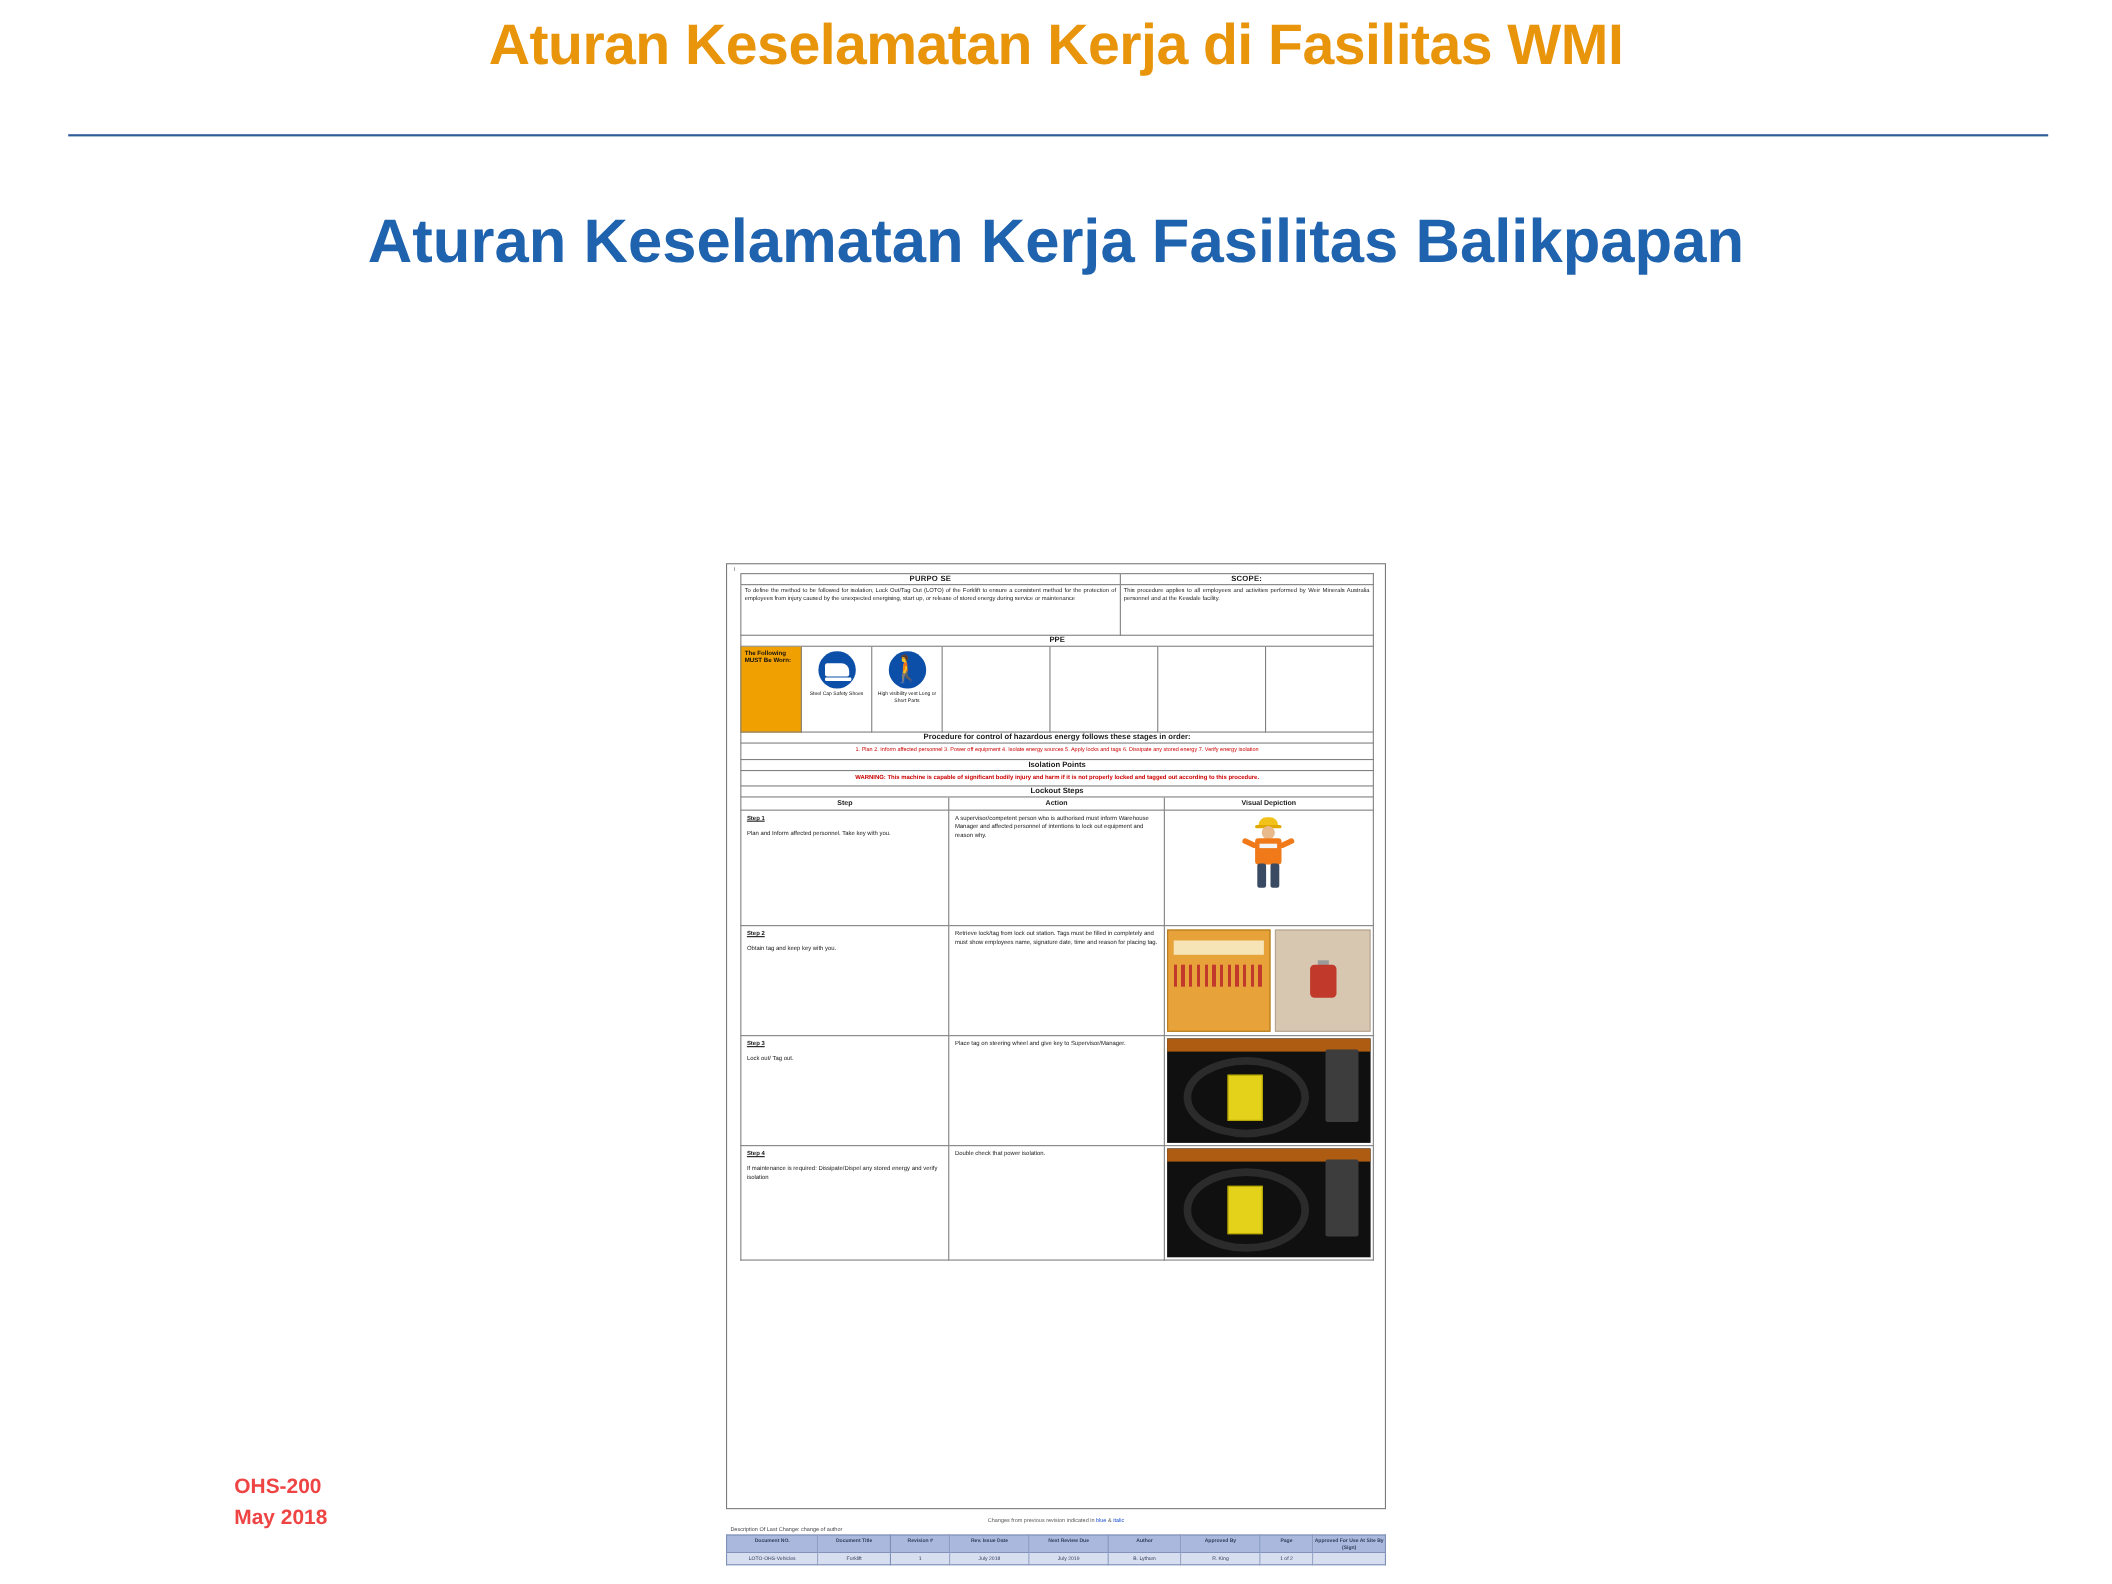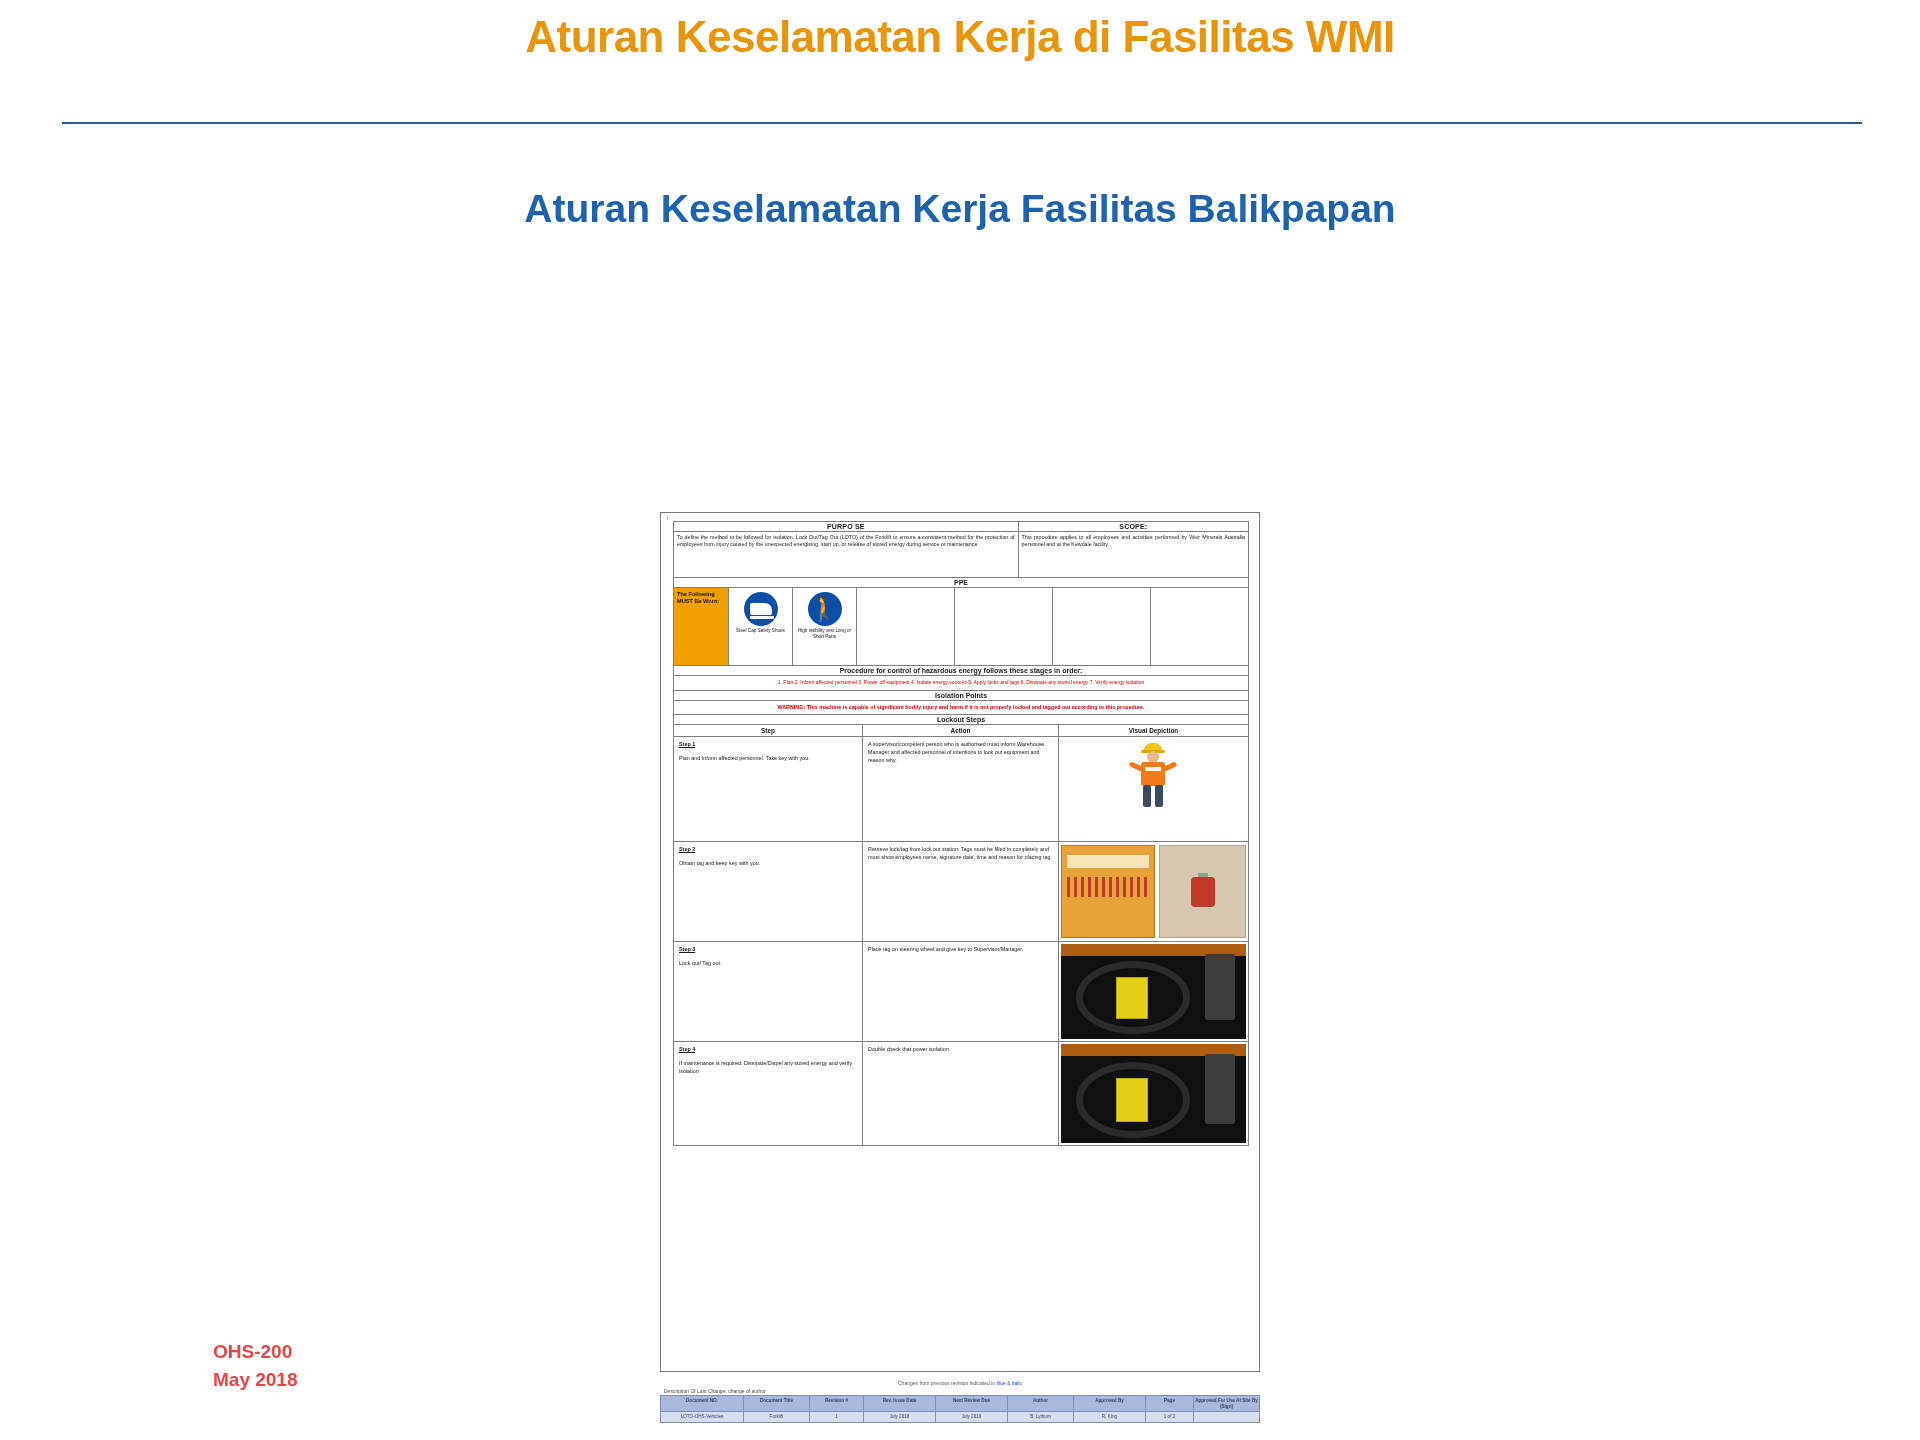--- a/index.html
+++ b/index.html
@@ -28,7 +28,7 @@
     text-align: center;
   }
   .slide-header .htitle {
-    font-size: 44px;
+    font-size: 52px;
     font-weight: bold;
     color: #E8950C;
     letter-spacing: -0.5px;

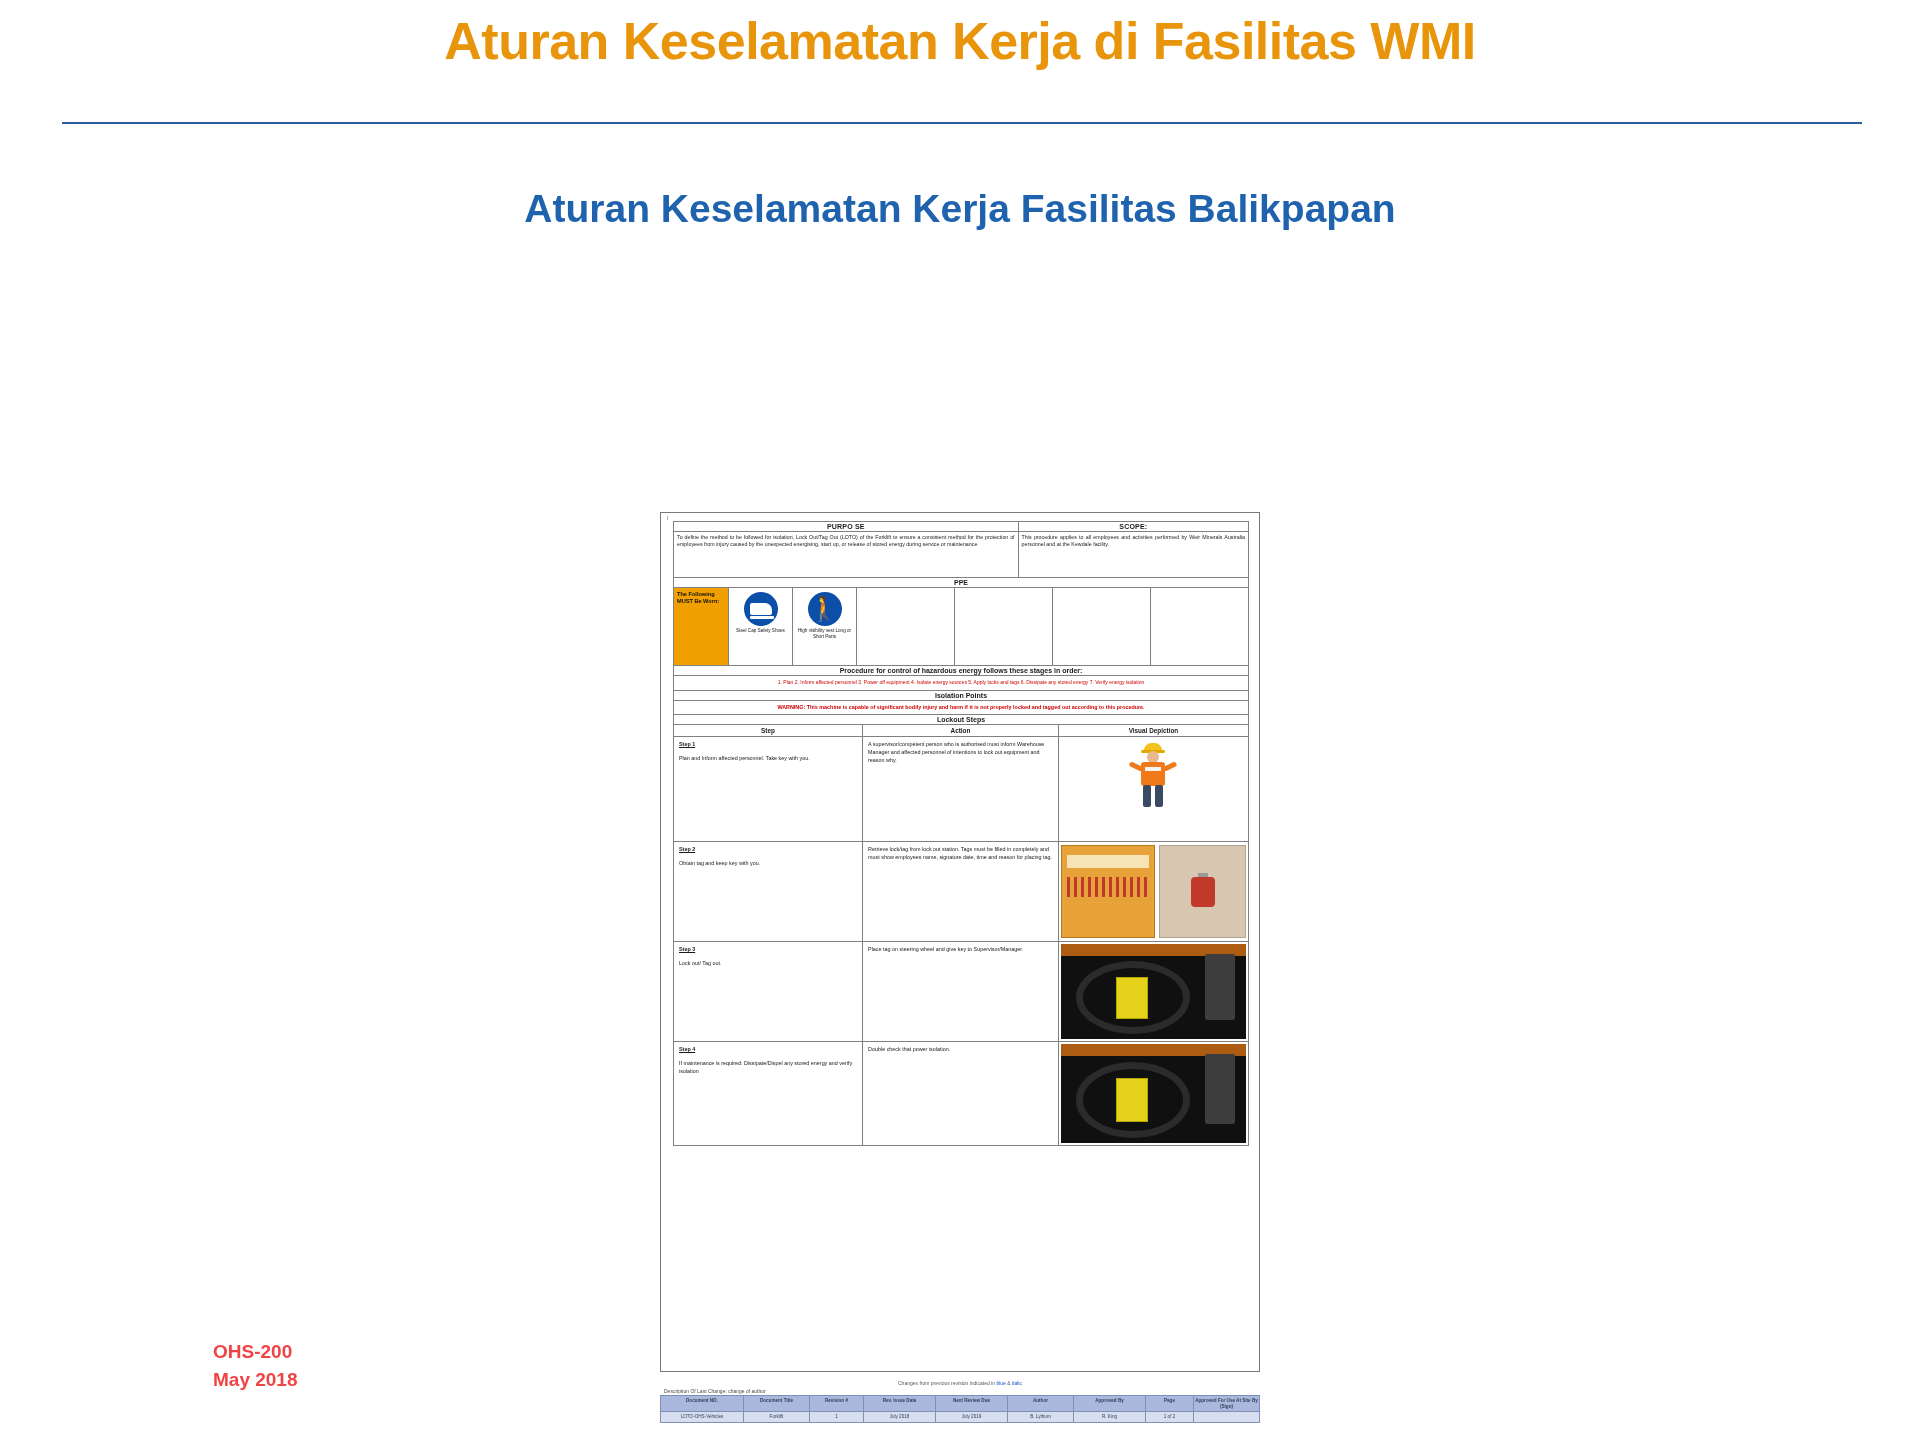--- a/index.html
+++ b/index.html
@@ -51,7 +51,7 @@
     left: 160px;
     width: 1600px;
     text-align: center;
-    font-size: 39px;
+    font-size: 56px;
     font-weight: bold;
     color: #1F63AF;
     line-height: 1.22;

